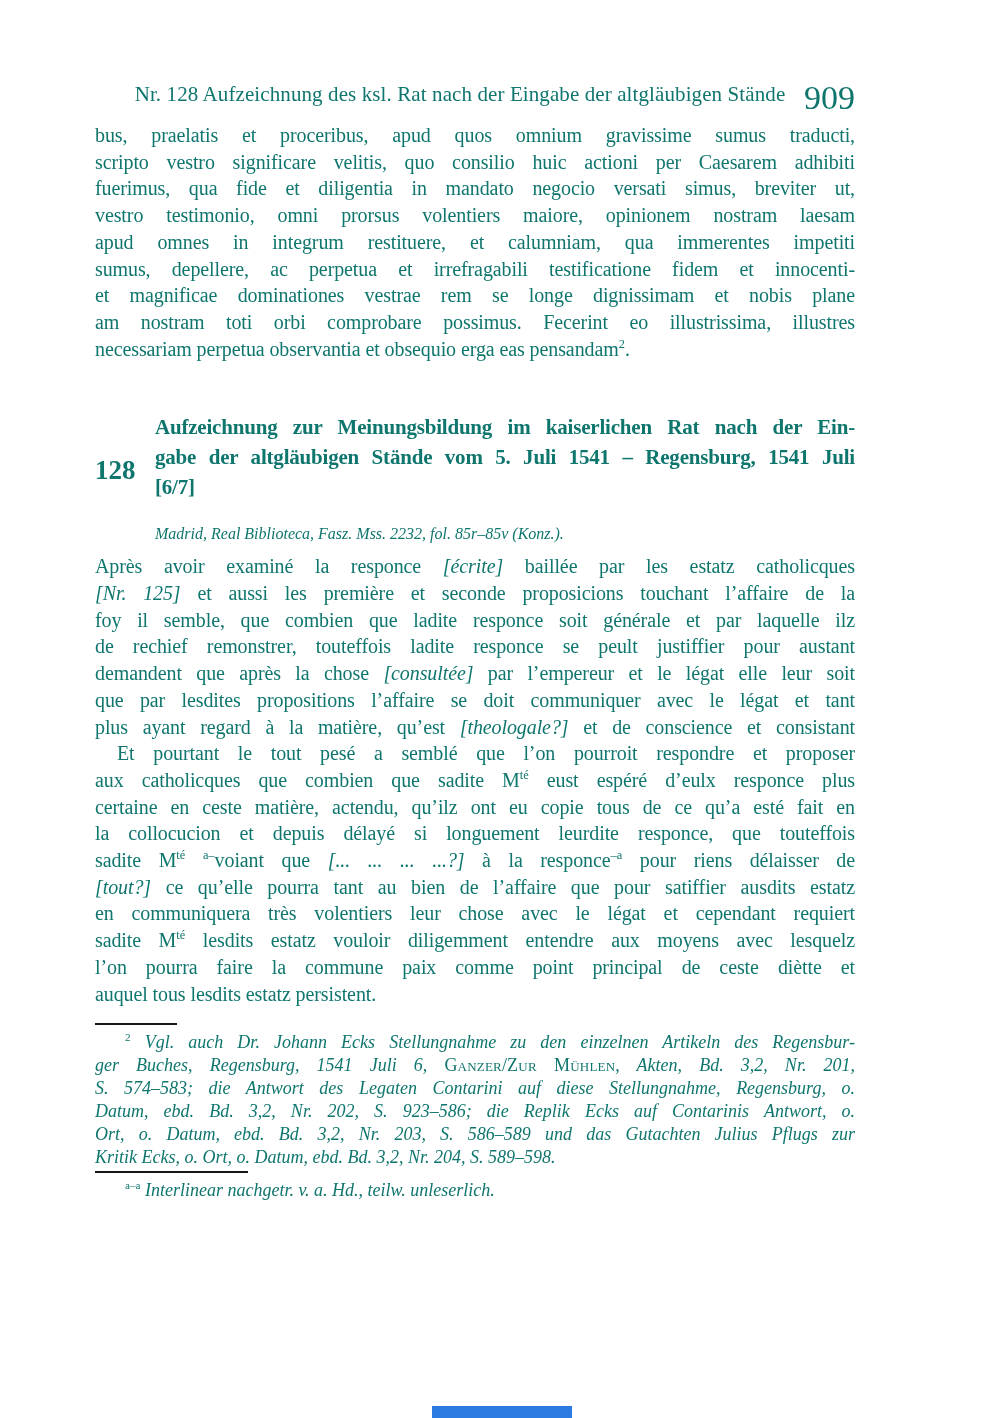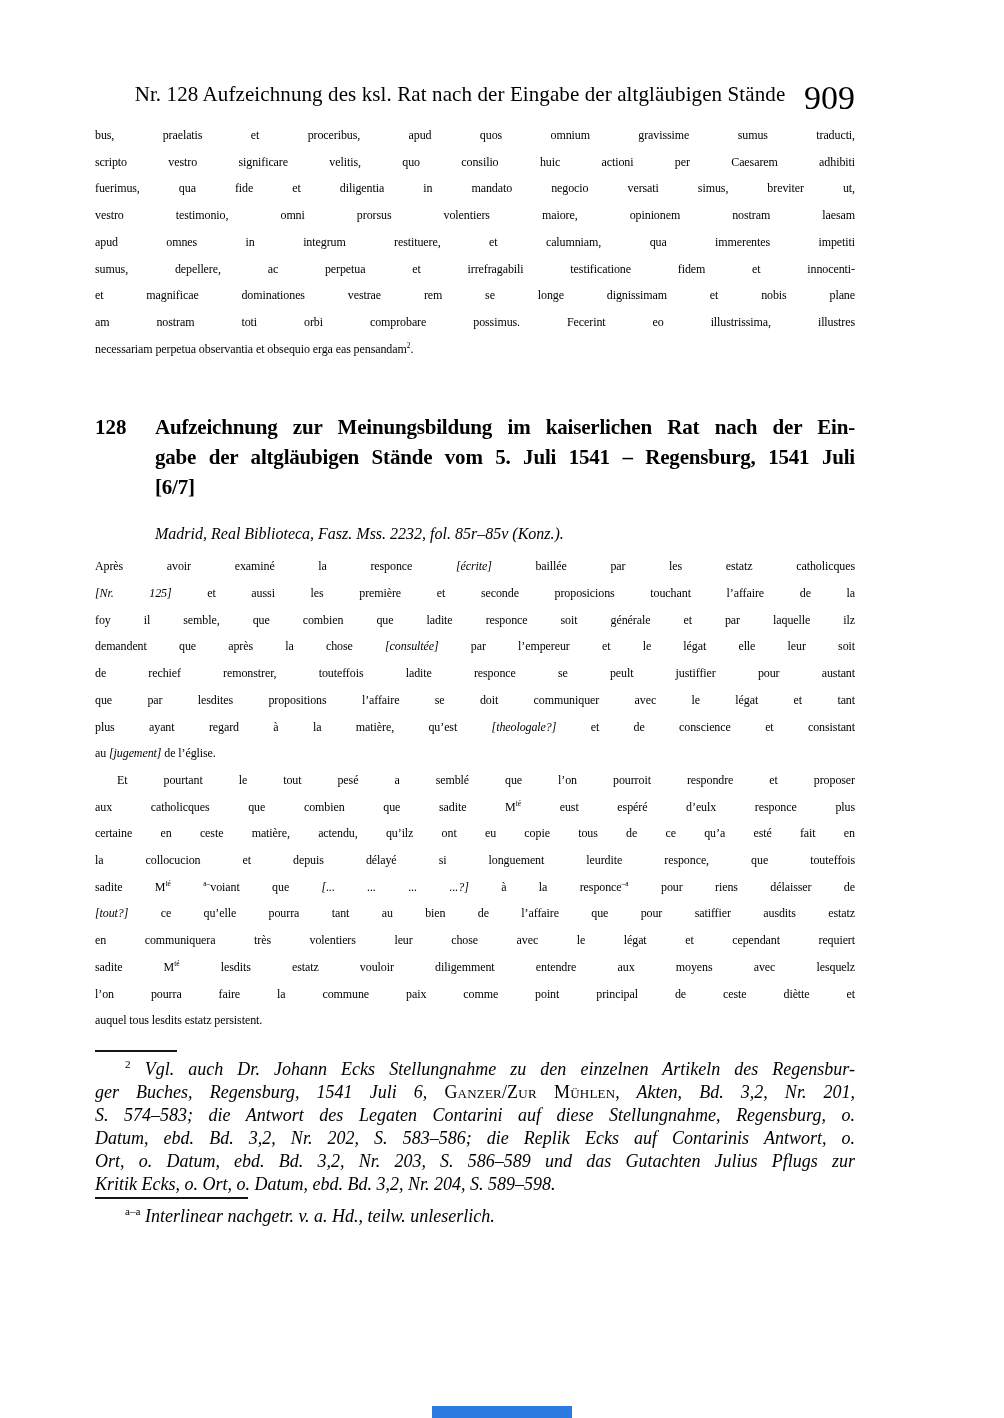--- a/index.html
+++ b/index.html
@@ -8,7 +8,7 @@
     width:1004px;height:1418px;
     background:#ffffff;
     font-family:"Liberation Serif","DejaVu Serif",serif;
-    color:#000000;
+    color:#0f766e;
     overflow:hidden;
     margin:0 auto;
   }

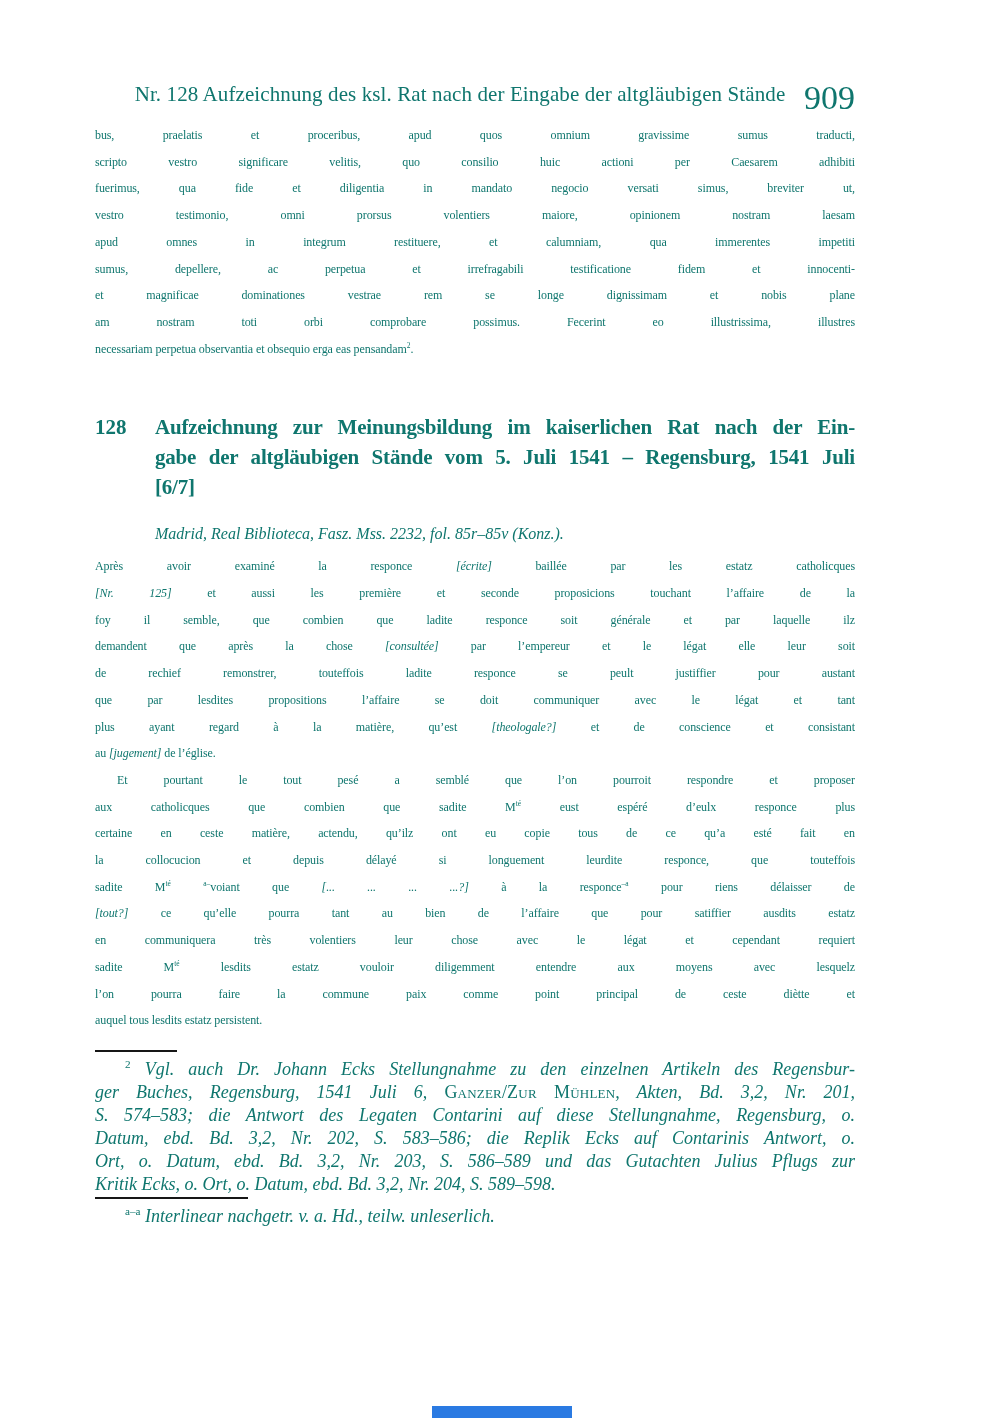--- a/index.html
+++ b/index.html
@@ -23,7 +23,7 @@
   .linesblock{width:100%;}
   .line{
     text-align:justify;text-align-last:justify;
-    font-size:12px;line-height:26.7px;letter-spacing:-0.1px;
+    font-size:20px;line-height:26.7px;letter-spacing:-0.1px;
     white-space:normal;
   }
   .line.last{text-align-last:left;}

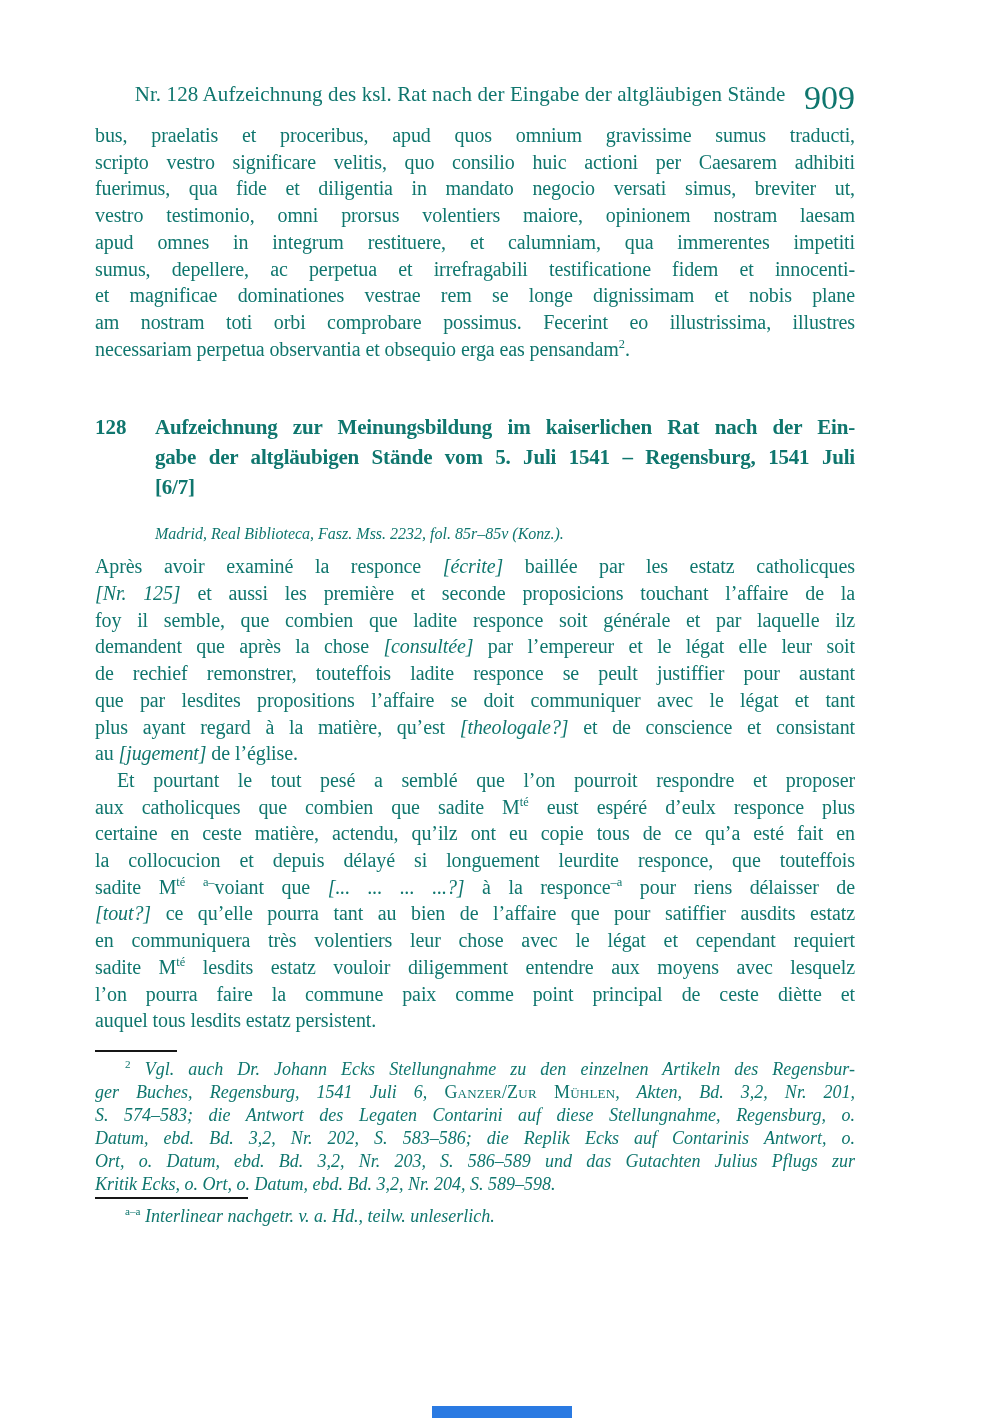--- a/index.html
+++ b/index.html
@@ -33,7 +33,7 @@
 
   
   .entry-head{display:flex;margin-top:50px;font-weight:bold;}
-  .entry-num{width:60px;font-size:21px;line-height:30px;}
+  .entry-num{width:60px;font-size:27px;line-height:30px;margin-top:43px;}
   .entry-title{flex:1;}
   .entry-title .line{font-size:21px;line-height:30px;letter-spacing:-0.2px;}
 

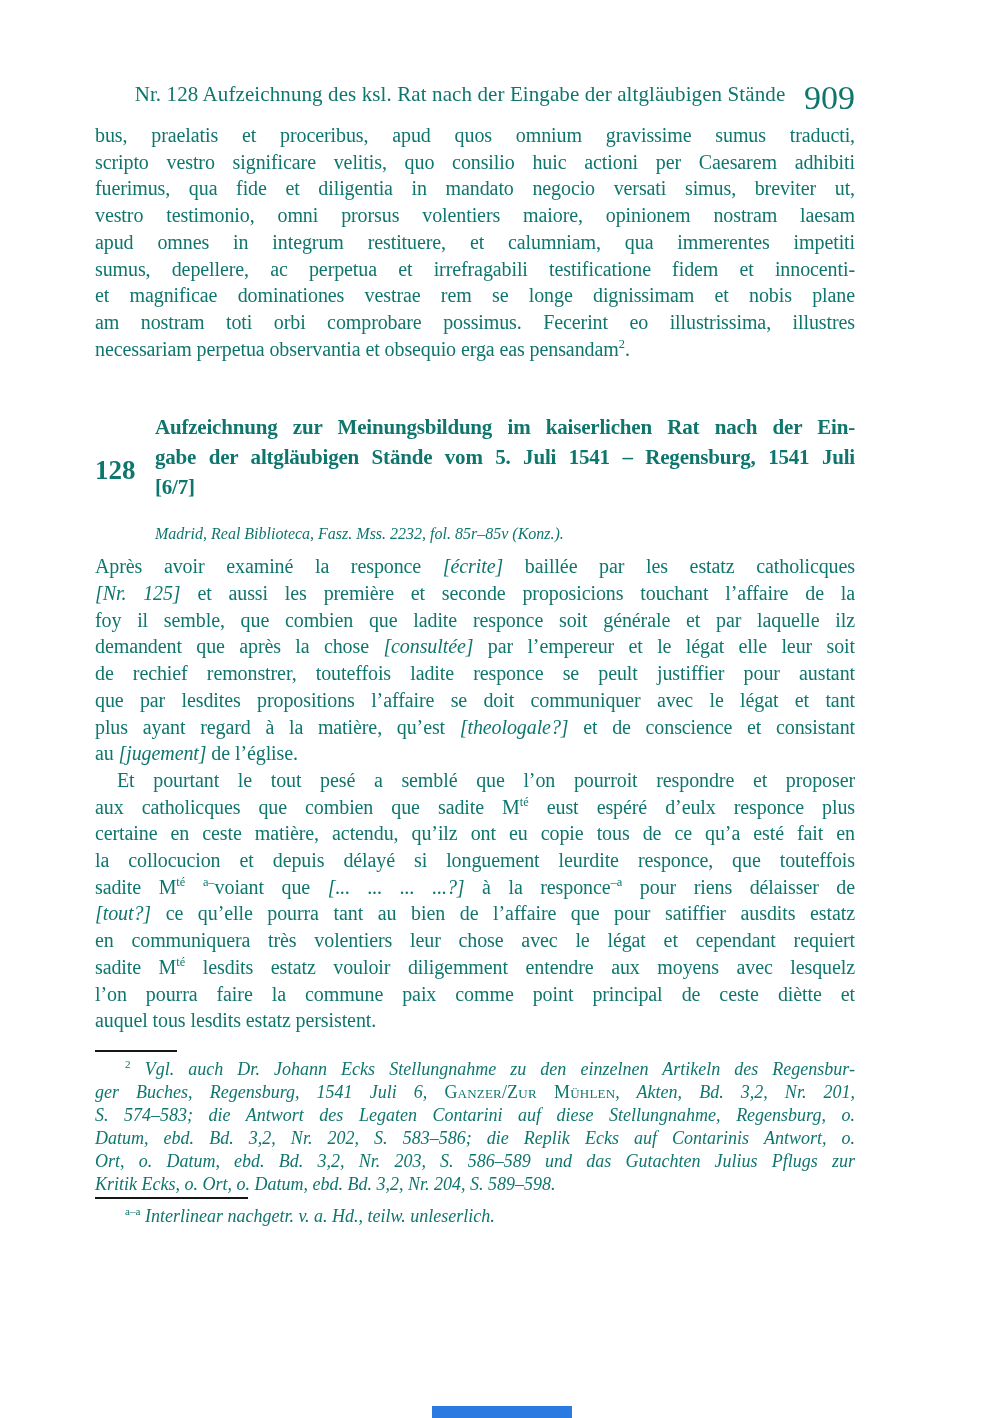--- a/index.html
+++ b/index.html
@@ -96,8 +96,8 @@
         <div class="line">Après avoir examiné la responce <i>[écrite]</i> baillée par les estatz catholicques</div>
         <div class="line"><i>[Nr. 125]</i> et aussi les première et seconde proposicions touchant l’affaire de la</div>
         <div class="line">foy il semble, que combien que ladite responce soit générale et par laquelle ilz</div>
+        <div class="line">de rechief remonstrer, touteffois ladite responce se peult justiffier pour austant</div>
         <div class="line">demandent que après la chose <i>[consultée]</i> par l’empereur et le légat elle leur soit</div>
-        <div class="line">de rechief remonstrer, touteffois ladite responce se peult justiffier pour austant</div>
         <div class="line">que par lesdites propositions l’affaire se doit communiquer avec le légat et tant</div>
         <div class="line">plus ayant regard à la matière, qu’est <i>[theologale?]</i> et de conscience et consistant</div>
         <div class="line last">au <i>[jugement]</i> de l’église.</div>

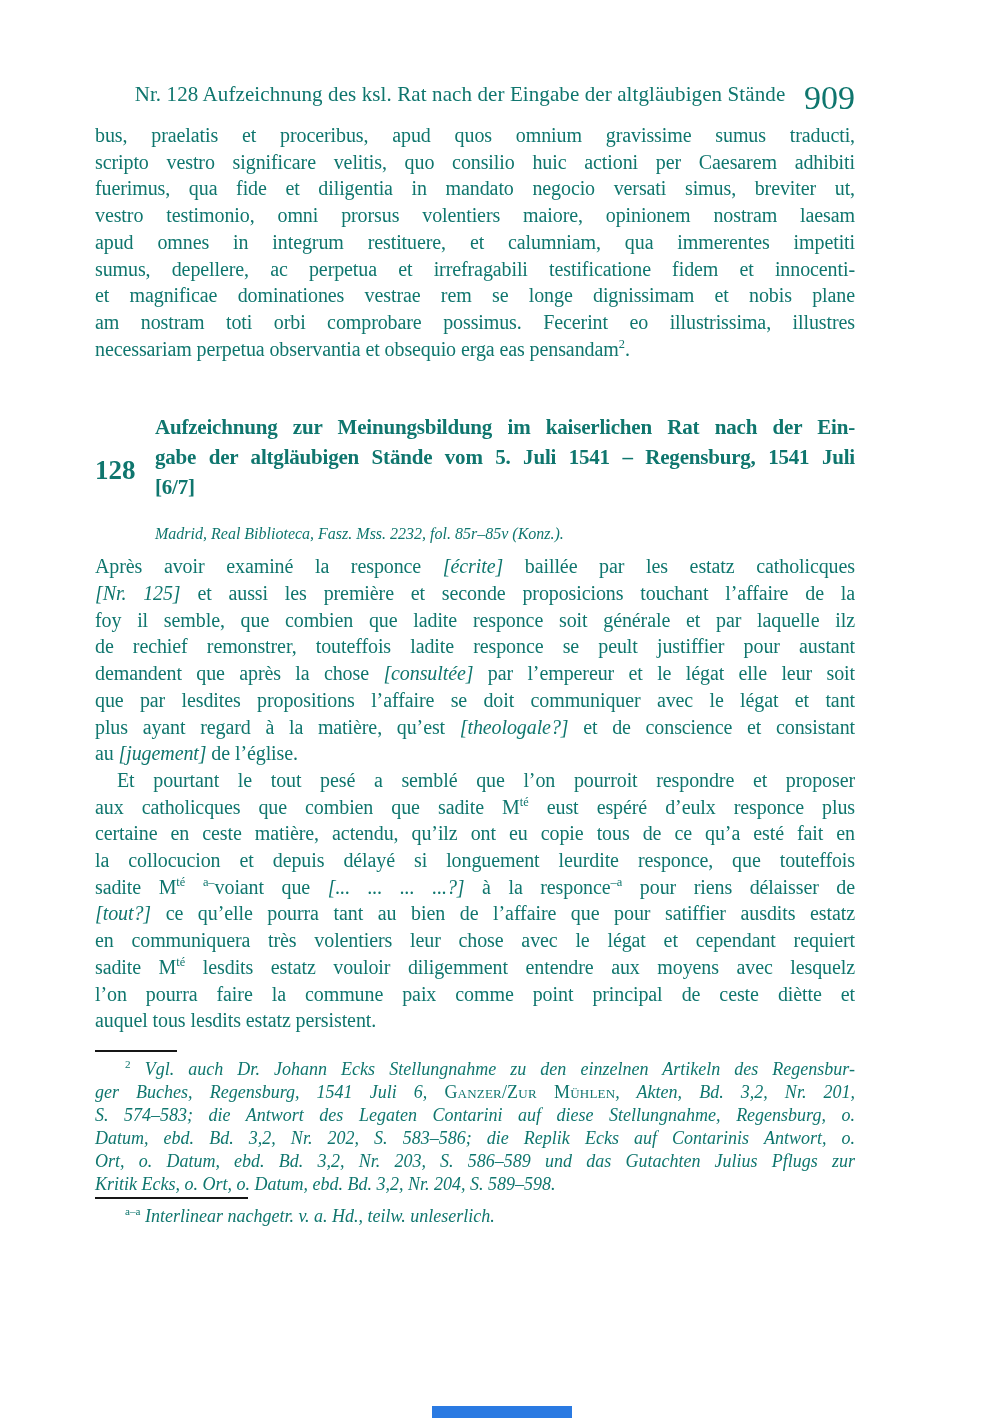--- a/index.html
+++ b/index.html
@@ -100,7 +100,6 @@
         <div class="line">demandent que après la chose <i>[consultée]</i> par l’empereur et le légat elle leur soit</div>
         <div class="line">que par lesdites propositions l’affaire se doit communiquer avec le légat et tant</div>
         <div class="line">plus ayant regard à la matière, qu’est <i>[theologale?]</i> et de conscience et consistant</div>
-        <div class="line last">au <i>[jugement]</i> de l’église.</div>
       </div>
 
     <div class="linesblock french-2 indent-first">

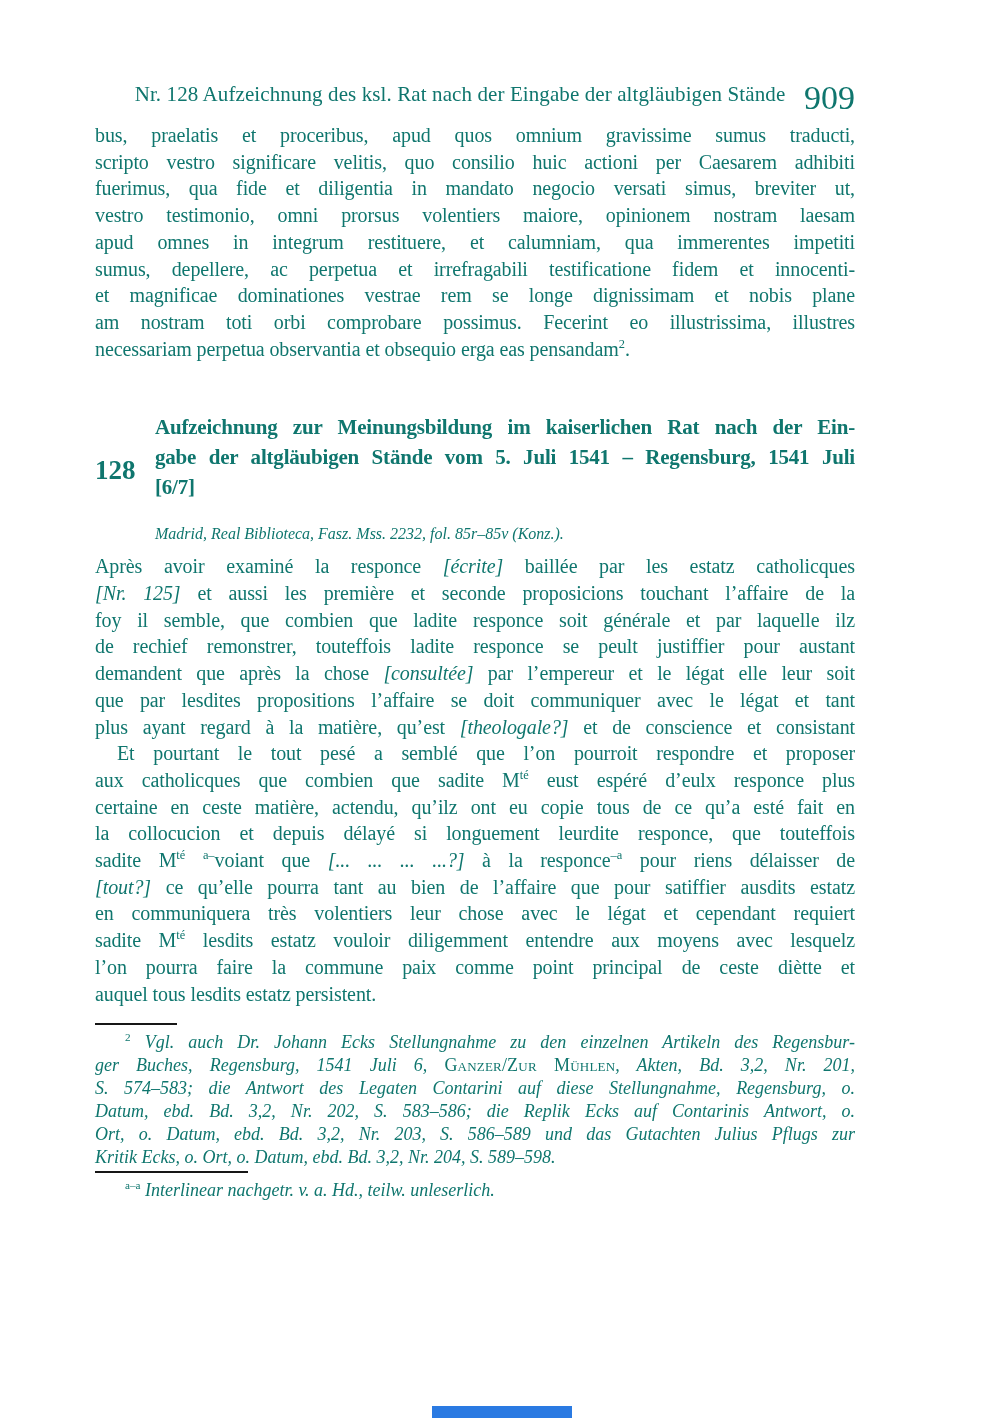--- a/index.html
+++ b/index.html
@@ -120,7 +120,7 @@
         <div class="line"><sup>2</sup> Vgl. auch Dr. Johann Ecks Stellungnahme zu den einzelnen Artikeln des Regensbur-</div>
         <div class="line">ger Buches, Regensburg, 1541 Juli 6, <span class="sc">Ganzer/Zur Mühlen</span>, Akten, Bd. 3,2, Nr. 201,</div>
         <div class="line">S. 574–583; die Antwort des Legaten Contarini auf diese Stellungnahme, Regensburg, o.</div>
-        <div class="line">Datum, ebd. Bd. 3,2, Nr. 202, S. 583–586; die Replik Ecks auf Contarinis Antwort, o.</div>
+        <div class="line">Datum, ebd. Bd. 3,2, Nr. 202, S. 923–586; die Replik Ecks auf Contarinis Antwort, o.</div>
         <div class="line">Ort, o. Datum, ebd. Bd. 3,2, Nr. 203, S. 586–589 und das Gutachten Julius Pflugs zur</div>
         <div class="line last">Kritik Ecks, o. Ort, o. Datum, ebd. Bd. 3,2, Nr. 204, S. 589–598.</div>
       </div>

